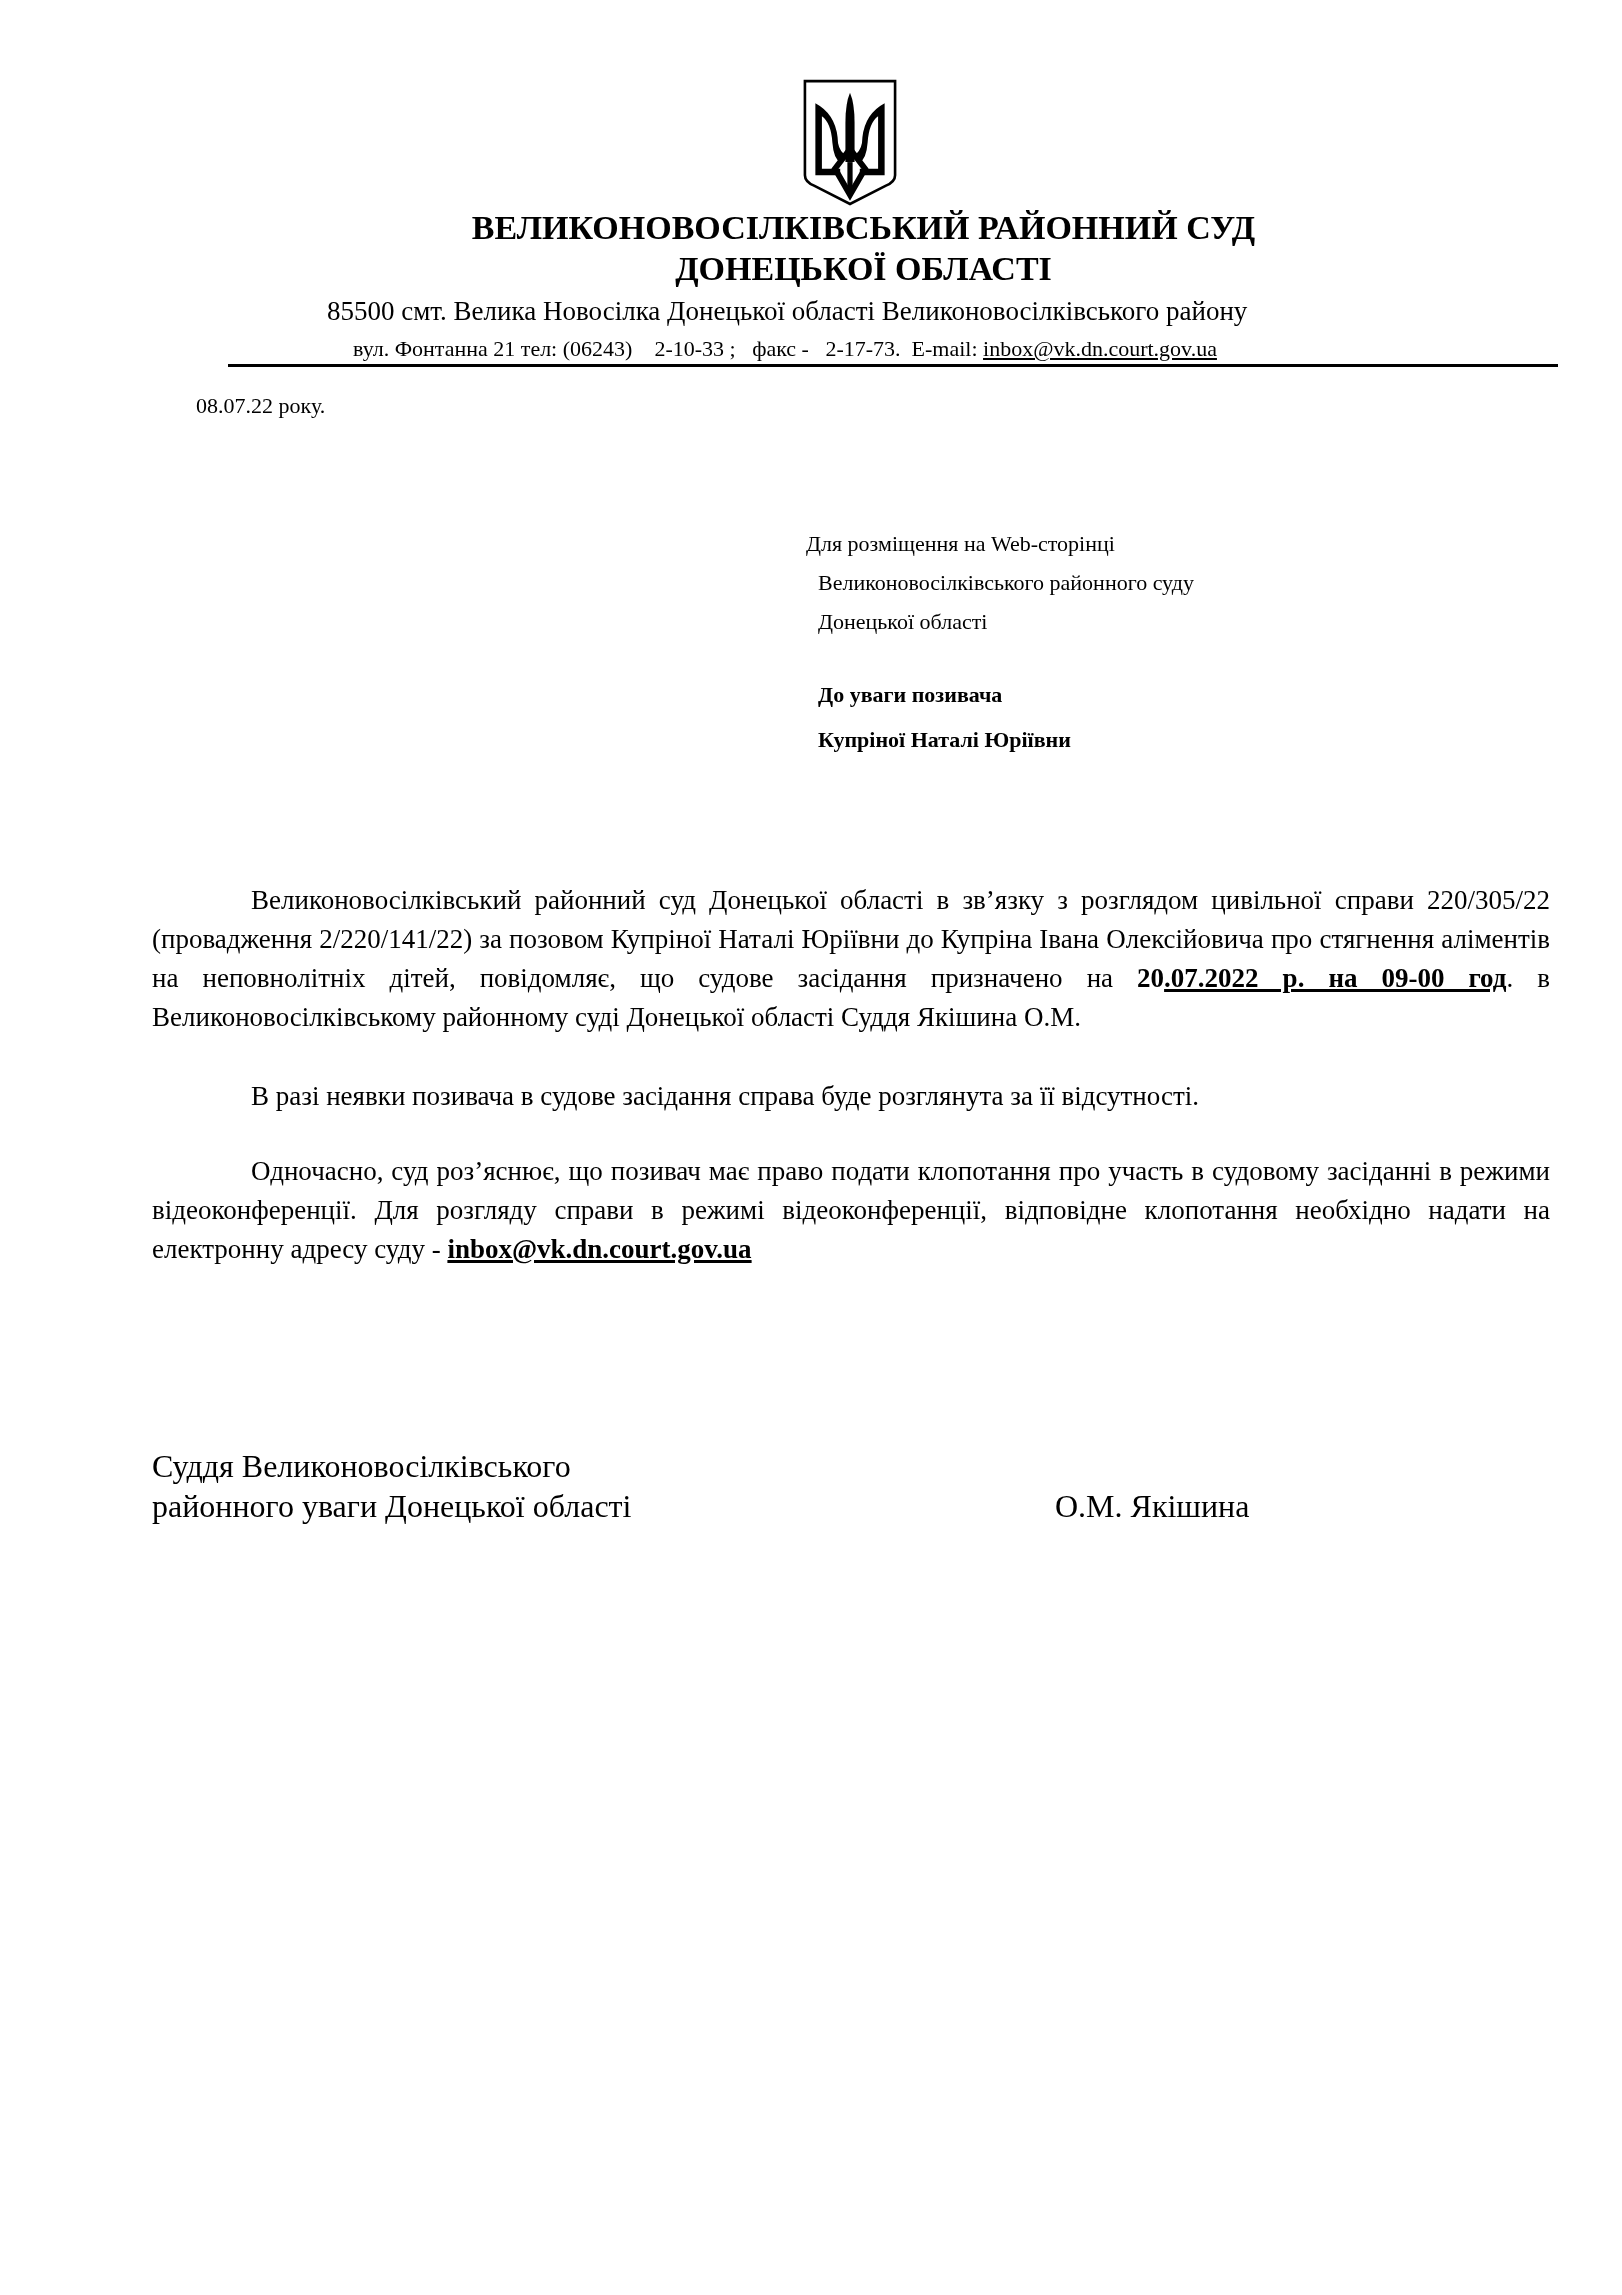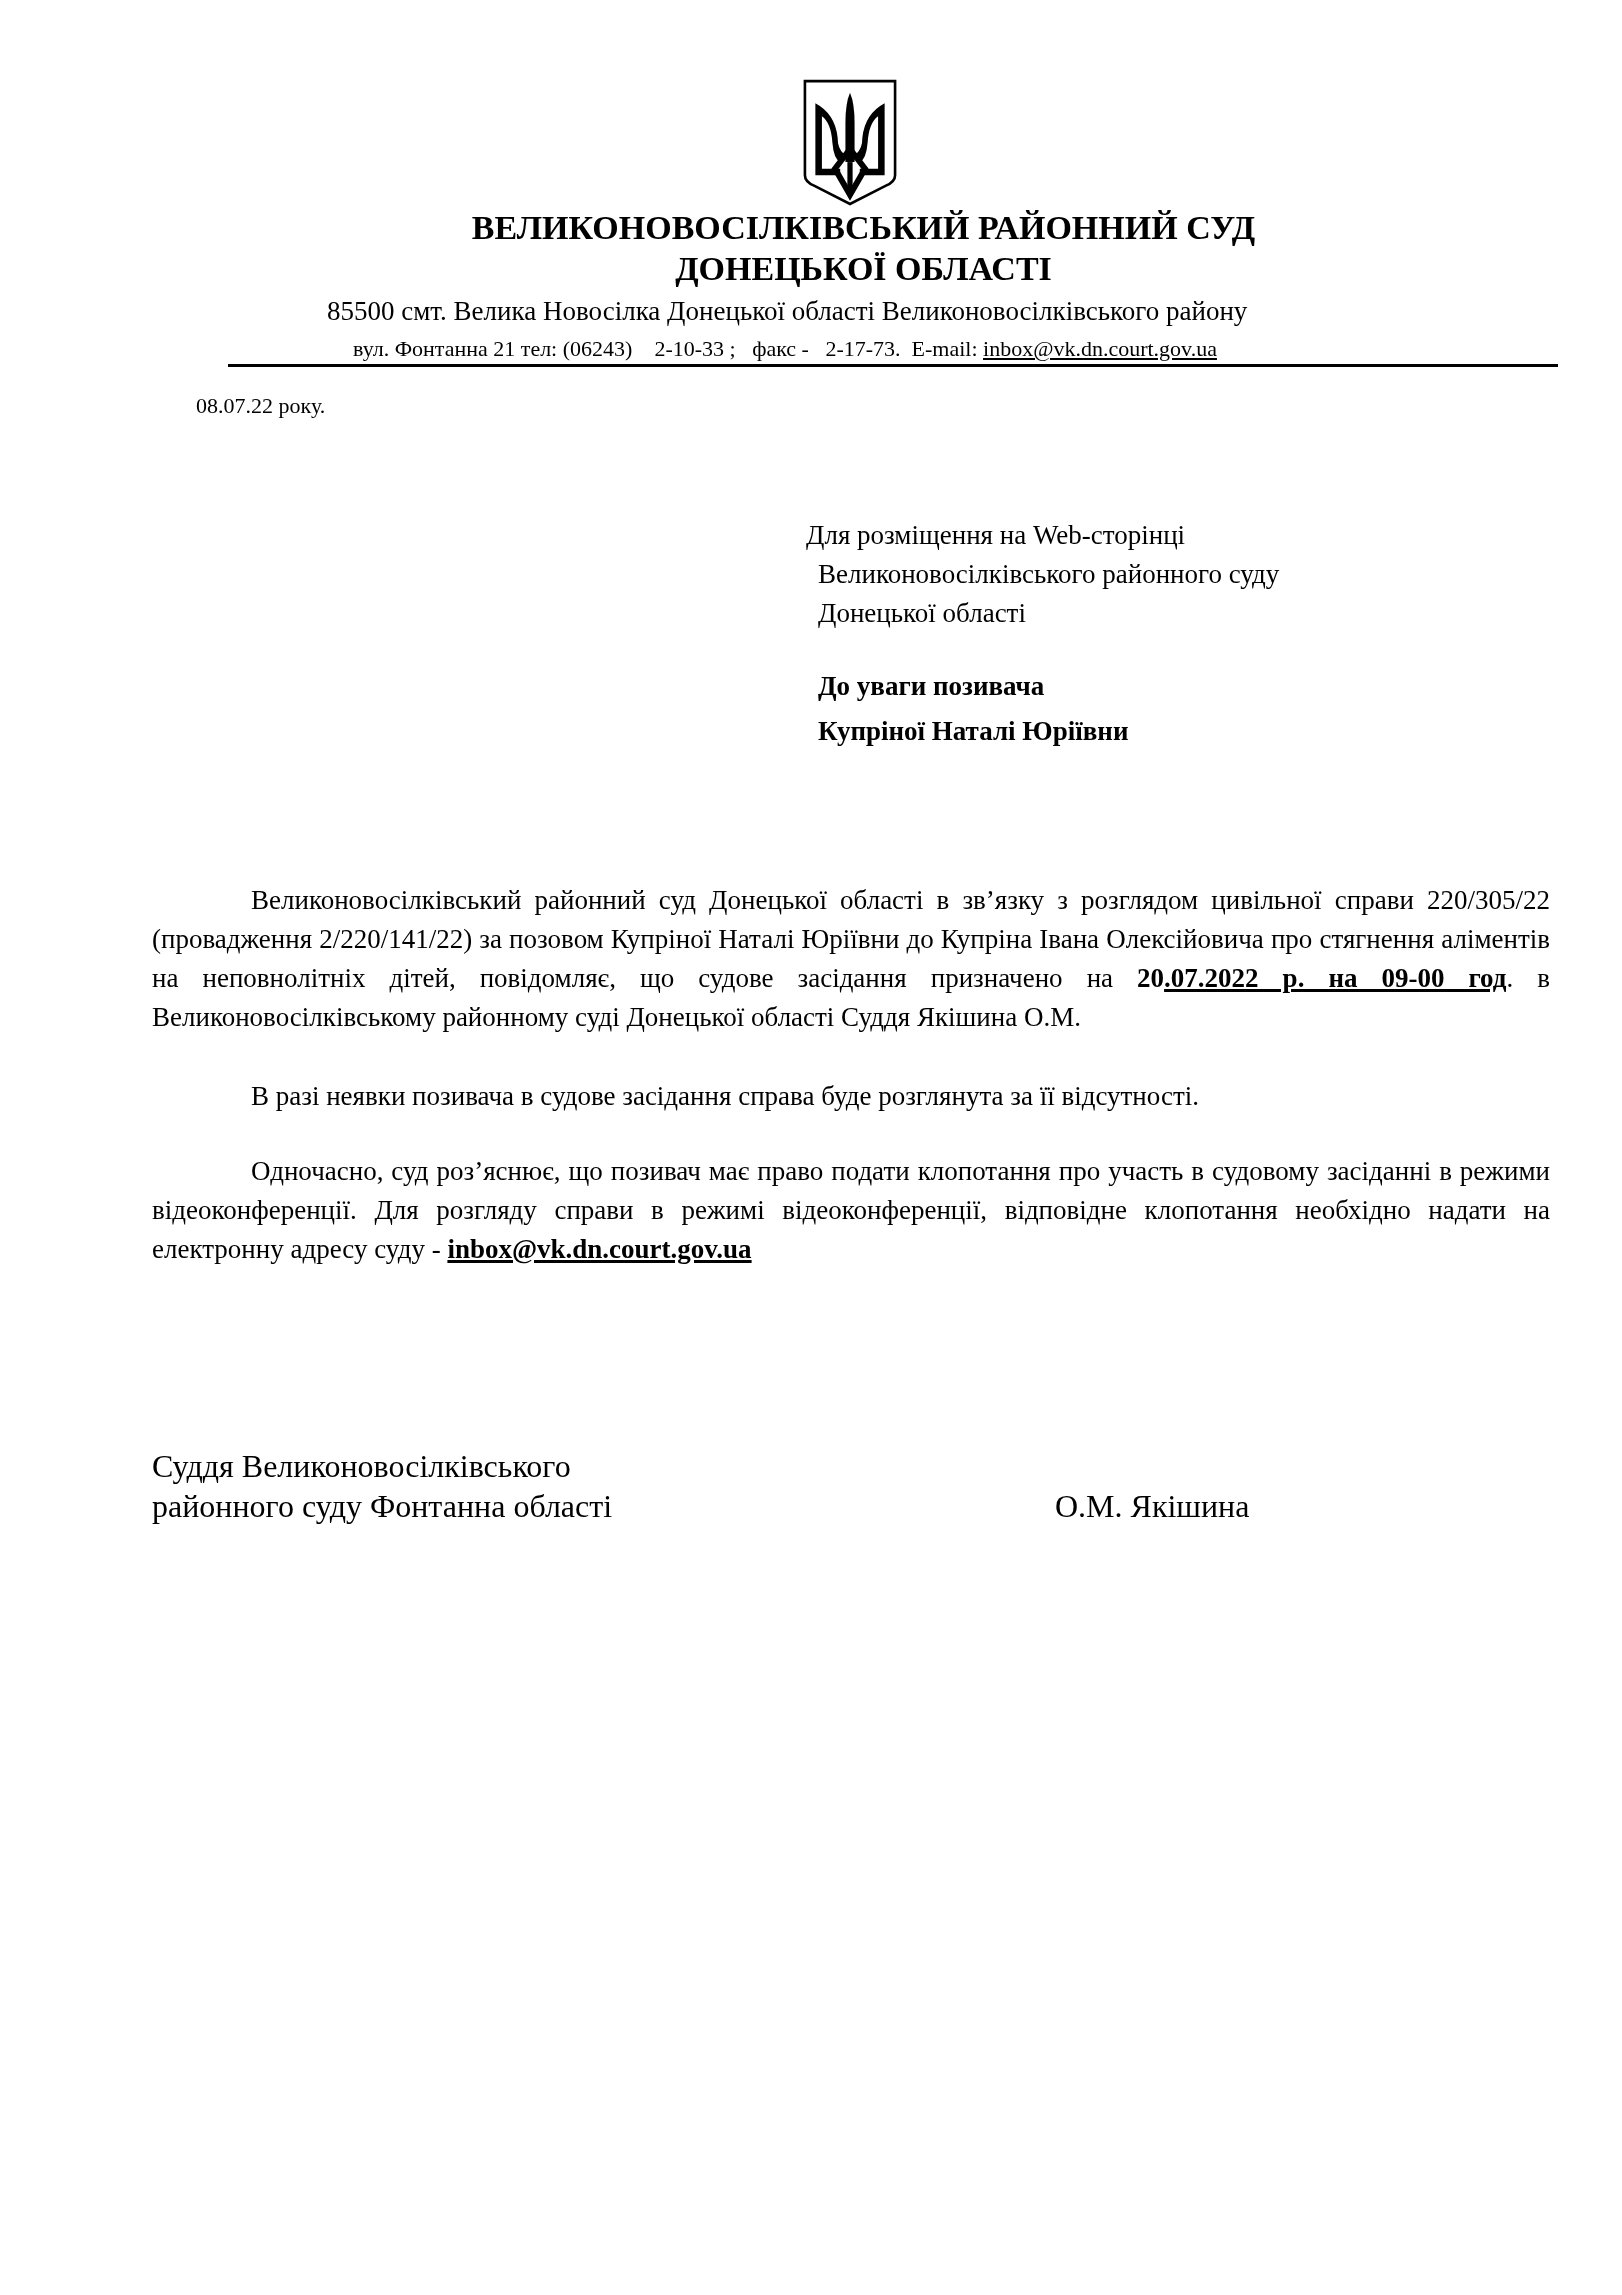--- a/index.html
+++ b/index.html
@@ -74,9 +74,10 @@
     
     .recipient {
       left: 809px;
-      font-size: 27px;
+      font-size: 22px;
       line-height: 39px;
       white-space: nowrap;
+      margin-top: 8px;
     }
     .recipient.r1 { top: 516px; left: 806px; }
     .recipient.r2 { top: 555px; left: 818px; }

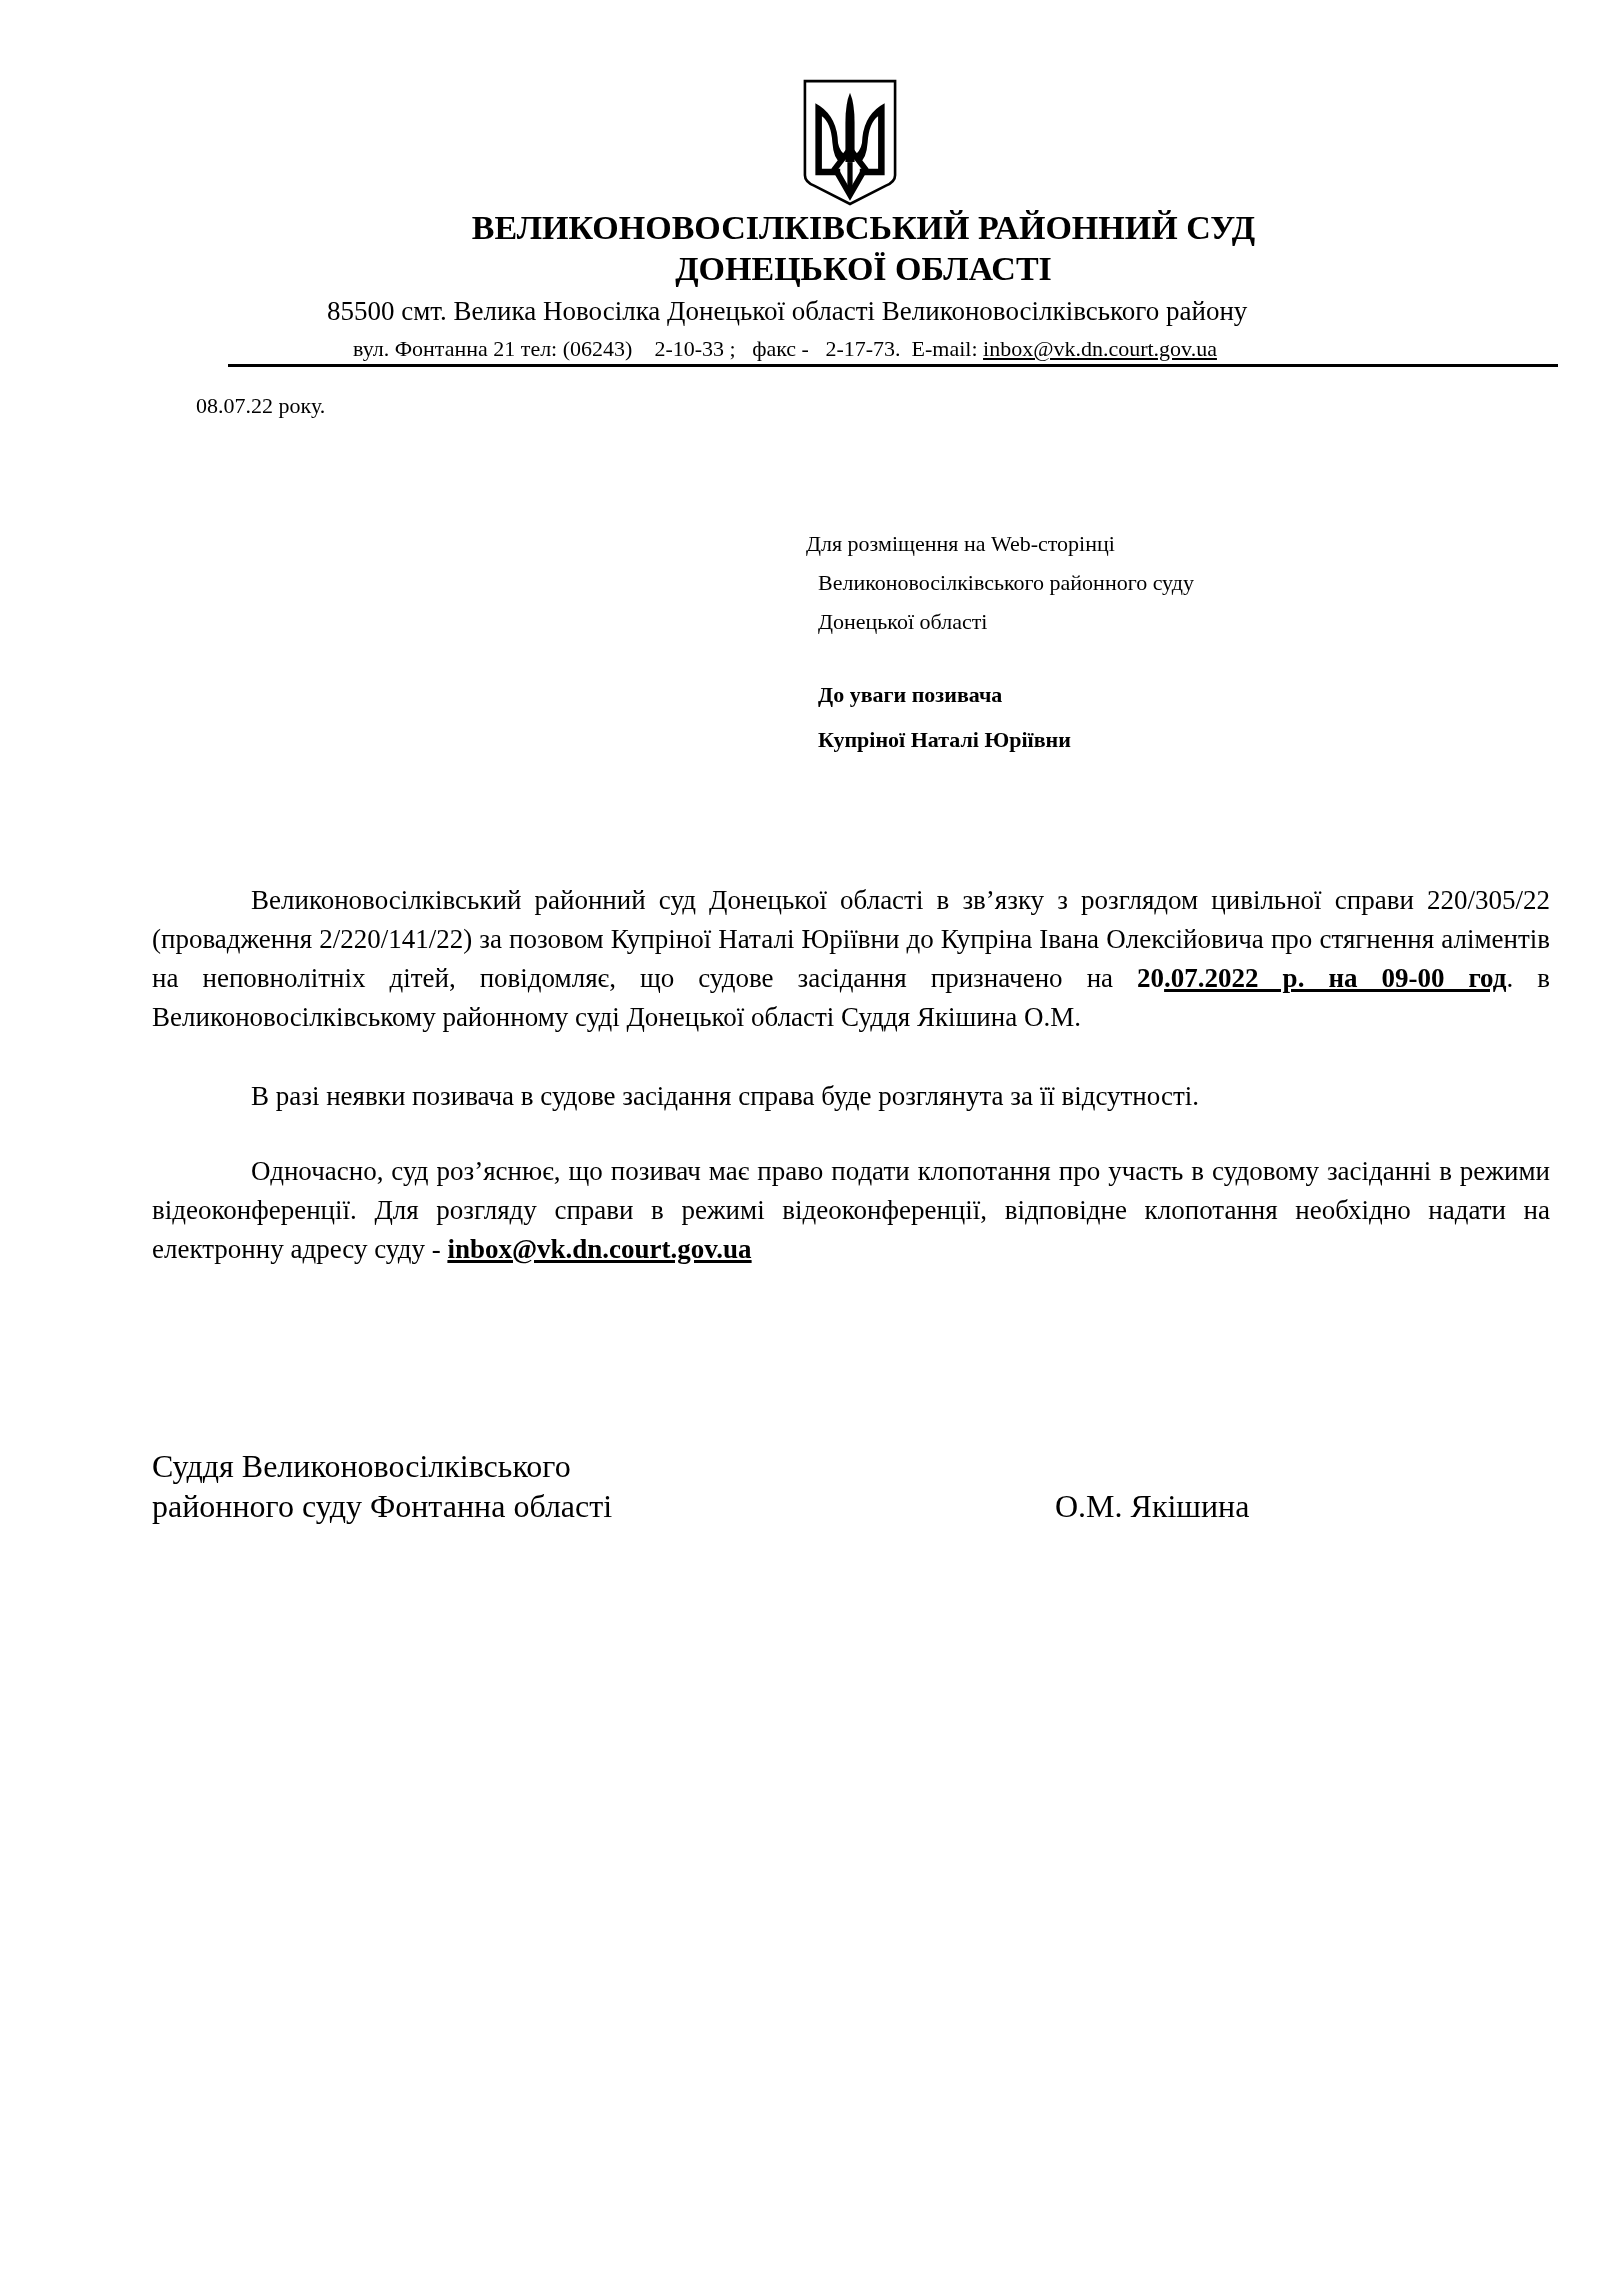--- a/index.html
+++ b/index.html
@@ -158,7 +158,7 @@
 <div class="abs body-text p3"><span>Одночасно, суд роз’яснює, що позивач має право подати клопотання про участь в судовому засіданні в режими відеоконференції. Для розгляду справи в режимі відеоконференції, відповідне клопотання необхідно надати на електронну адресу суду - </span><span class="email-bold">inbox@vk.dn.court.gov.ua</span></div>
 
 <div class="abs sig s1">Суддя Великоновосілківського</div>
-<div class="abs sig s2">районного суду Фонтанна області</div>
+<div class="abs sig s2">районного уваги Донецької області</div>
 <div class="abs sig s3">О.М. Якішина</div>
 
 

